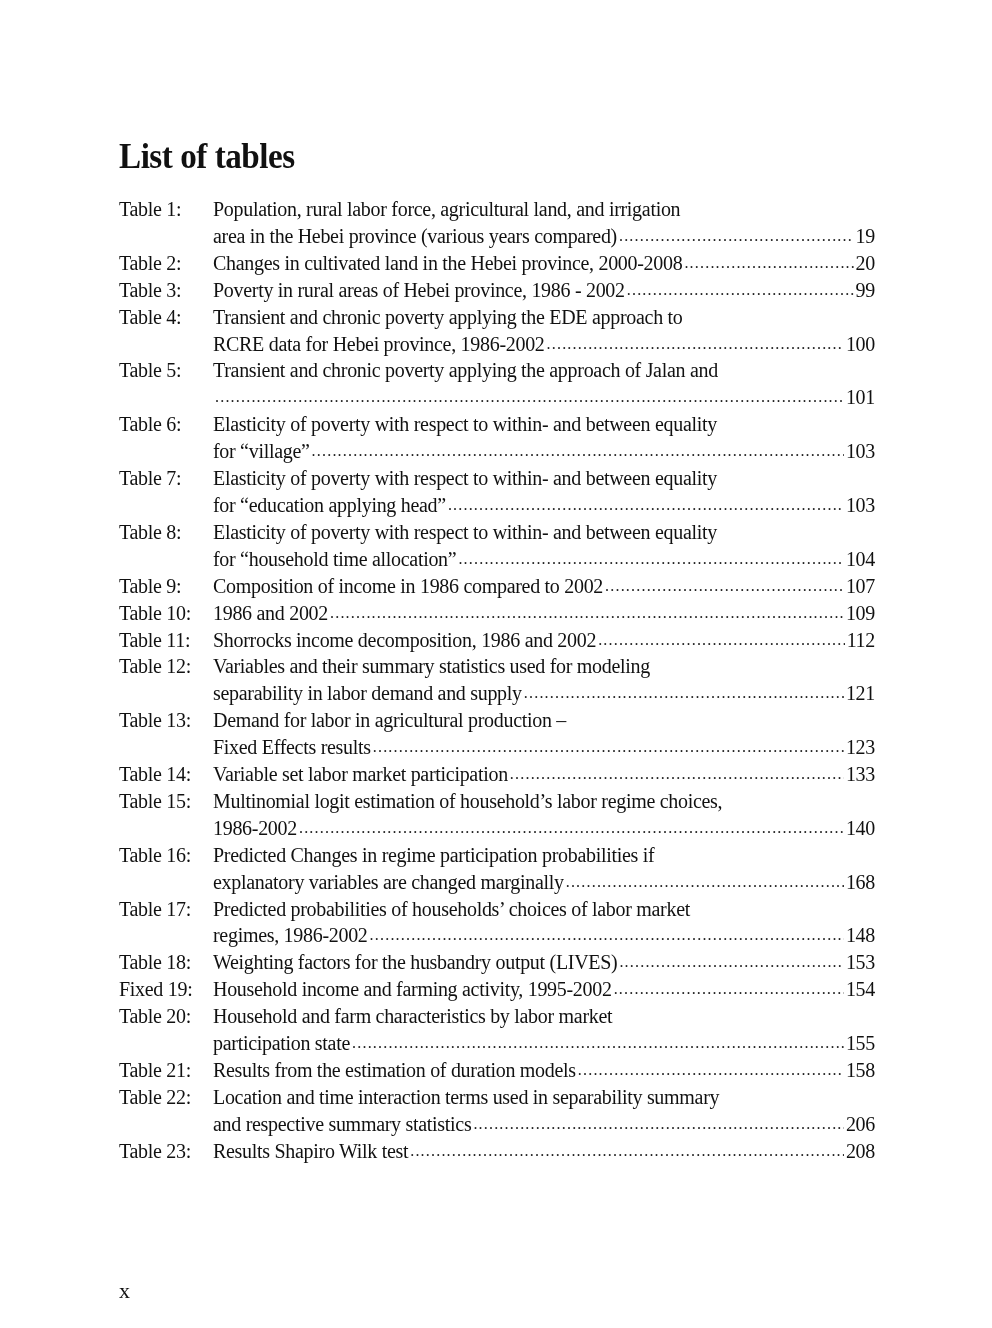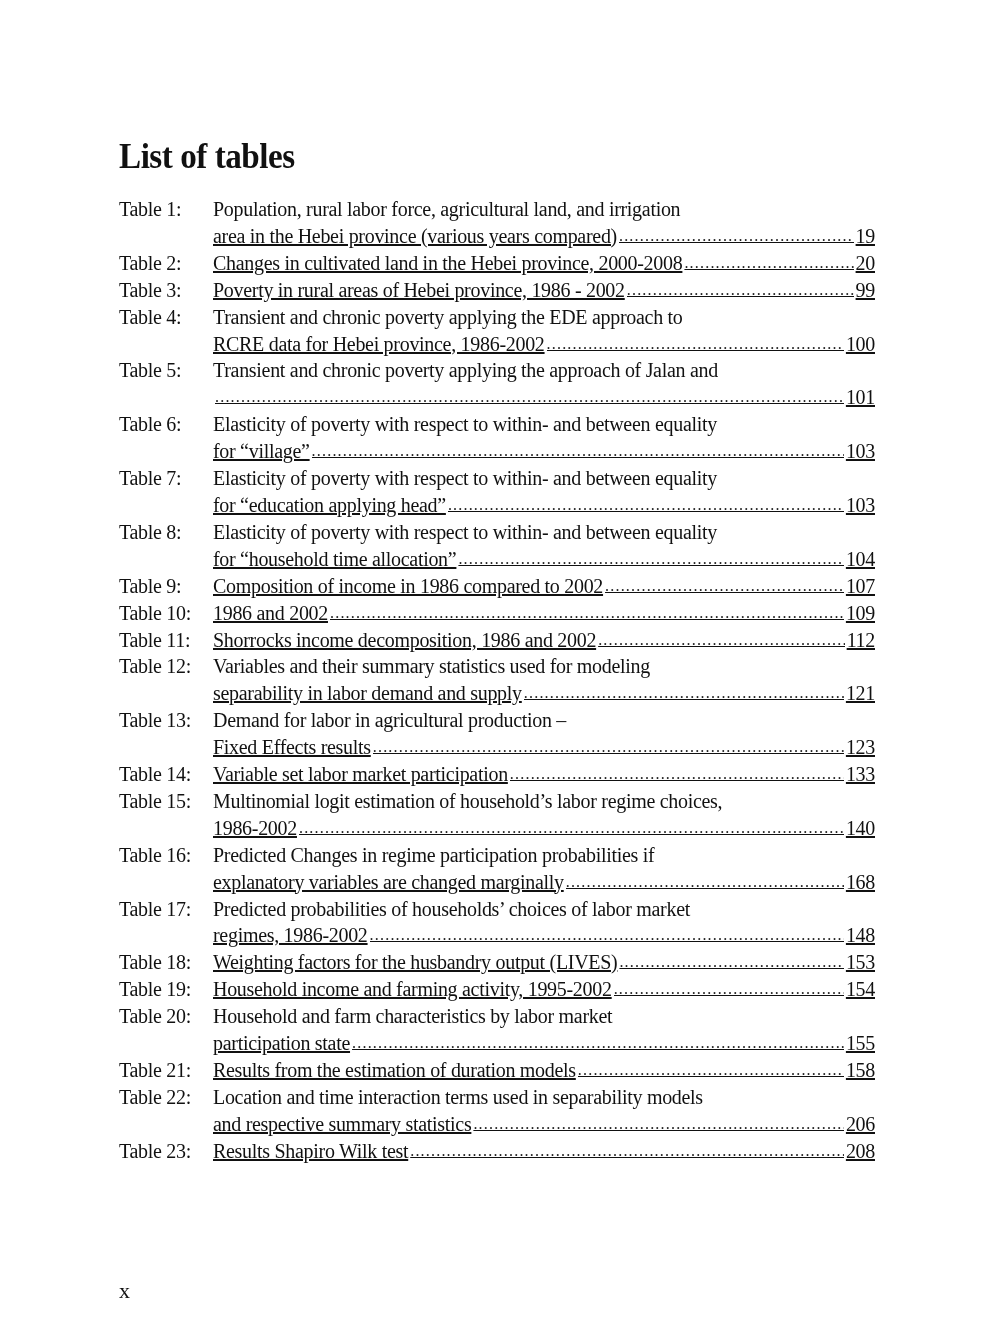--- a/index.html
+++ b/index.html
@@ -58,7 +58,6 @@
       display: flex;
       align-items: flex-start;
       white-space: nowrap;
-      text-decoration: underline;
     }
     .entry-last .text {
       flex: 0 0 auto;

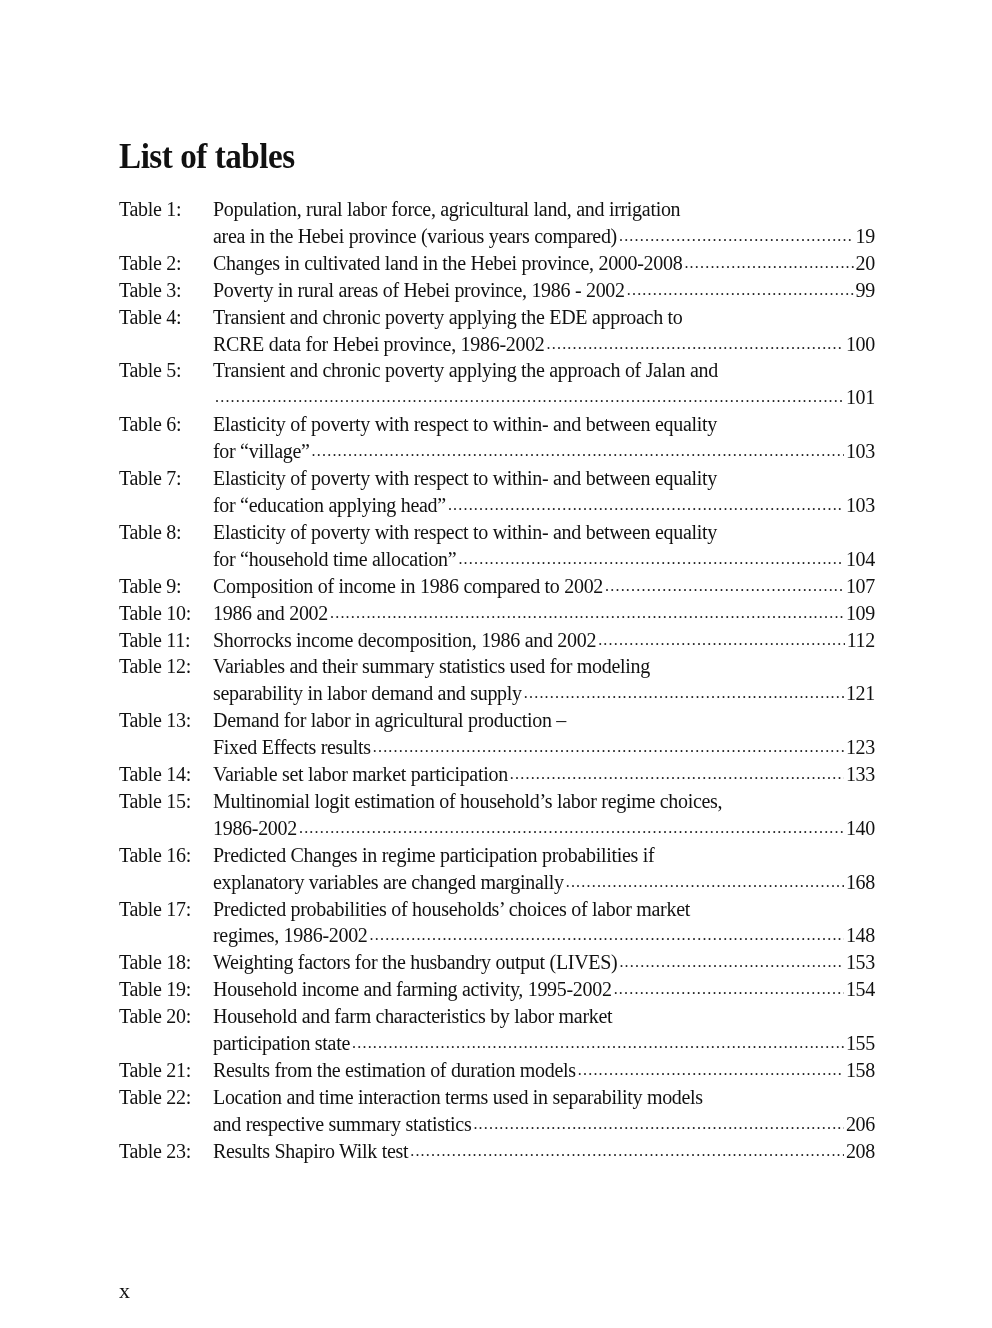--- a/index.html
+++ b/index.html
@@ -288,7 +288,7 @@
       </div>
     </div>
     <div class="entry entry-link">
-      <div class="entry-label">Table 19:</div>
+      <div class="entry-label">Fixed 19:</div>
       <div class="entry-body">
         <div class="entry-last">
           <span class="text">Household income and farming activity, 1995-2002</span>

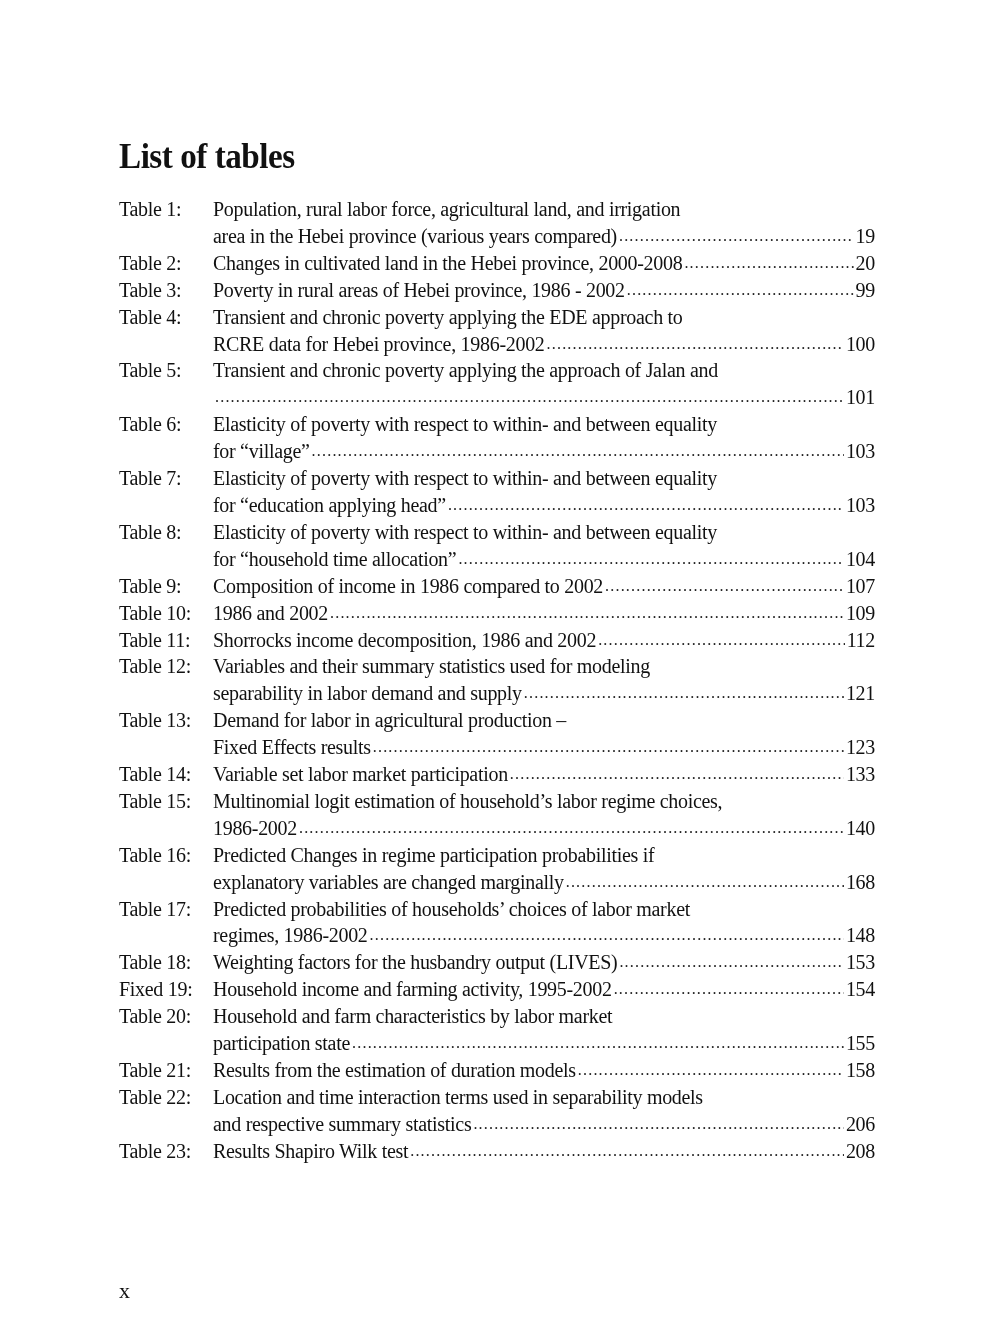--- a/index.html
+++ b/index.html
@@ -321,7 +321,7 @@
     <div class="entry entry-link">
       <div class="entry-label">Table 22:</div>
       <div class="entry-body">
-        <div class="entry-line">Location and time interaction terms used in separability models</div>
+        <div class="entry-line">Location and time interaction terms used in separability summary</div>
         <div class="entry-last">
           <span class="text">and respective summary statistics</span>
           <span class="leader"></span>

